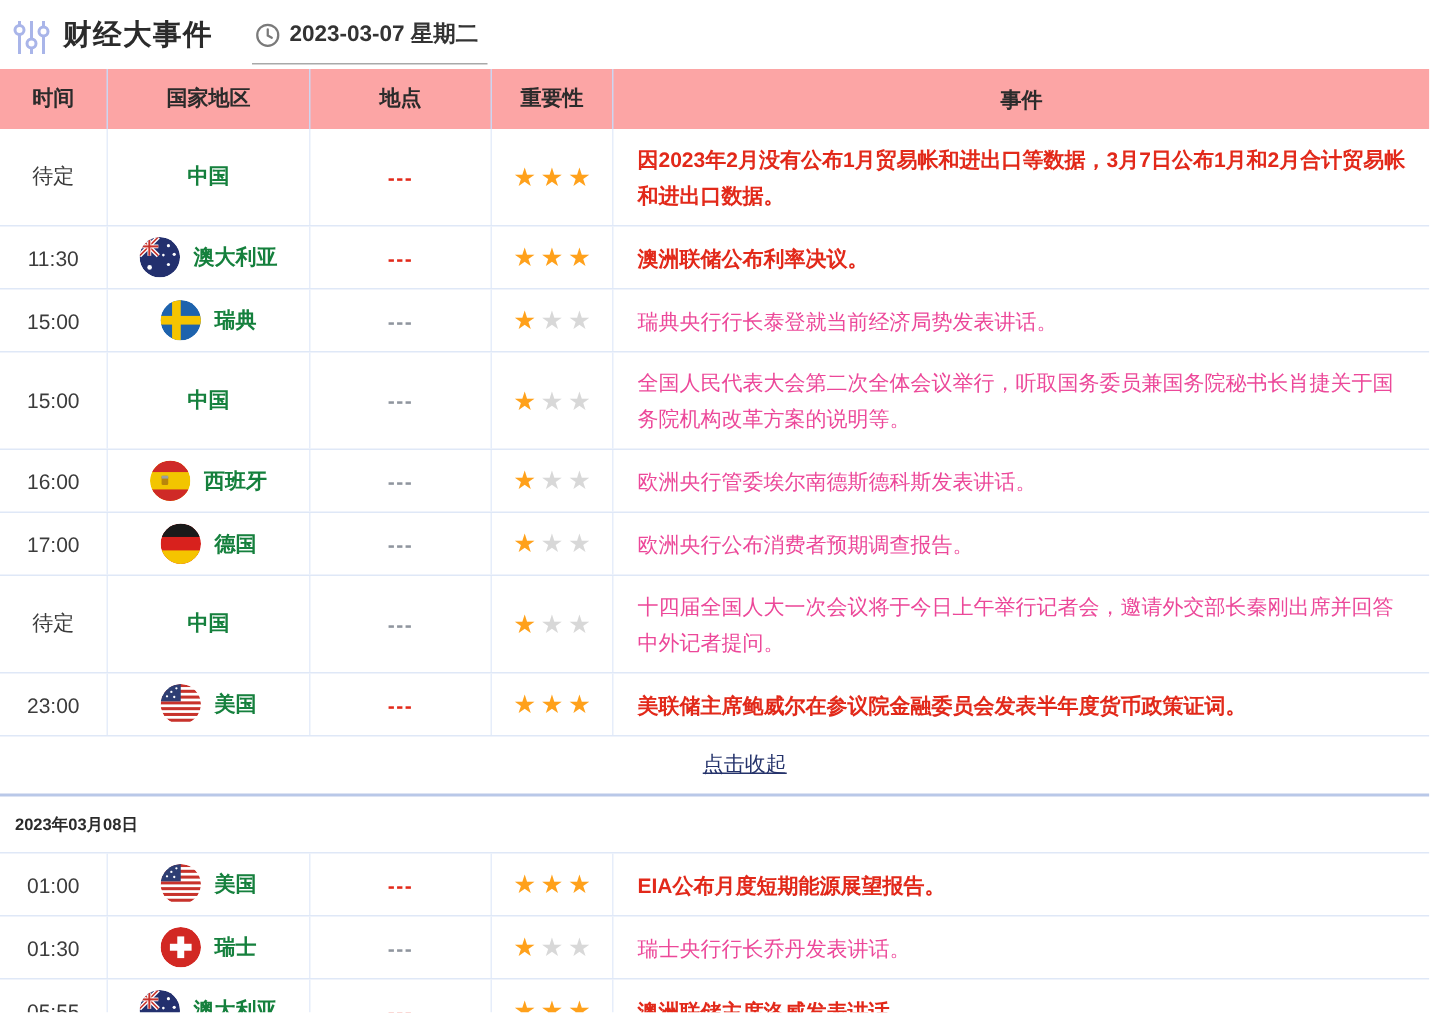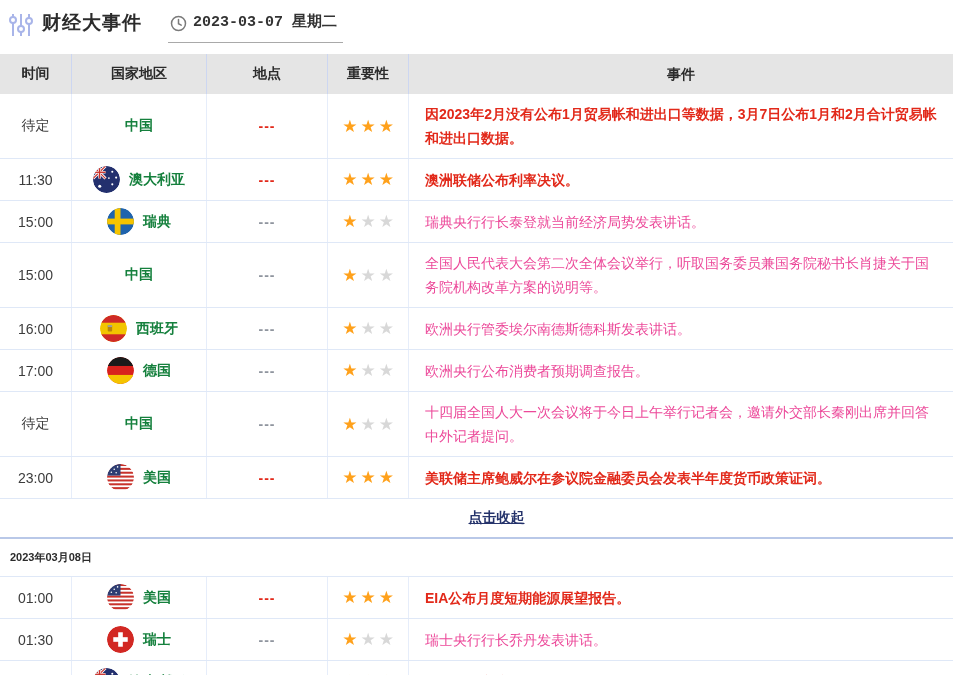--- a/index.html
+++ b/index.html
@@ -7,7 +7,7 @@
   .page { width:953px; height:675px; overflow:hidden; background:#fff; }
 
   
-  .titlebar { display:flex; align-items:flex-start; padding:10px 0 0 6px; height:54px;font-family:Liberation Mono, monospace; }
+  .titlebar { display:flex; align-items:flex-start; padding:10px 0 0 6px; height:46px; }
   .titlebar .app-icon { width:26px; height:26px; margin:2px 8px 0 2px; flex:none; }
   .page-title { font-size:19px; font-weight:bold; color:#2b2b2b; letter-spacing:1px; margin-right:26px; line-height:28px; }
   .date-tab { display:flex; align-items:center; gap:6px; font-size:15px; font-weight:bold; color:#333;

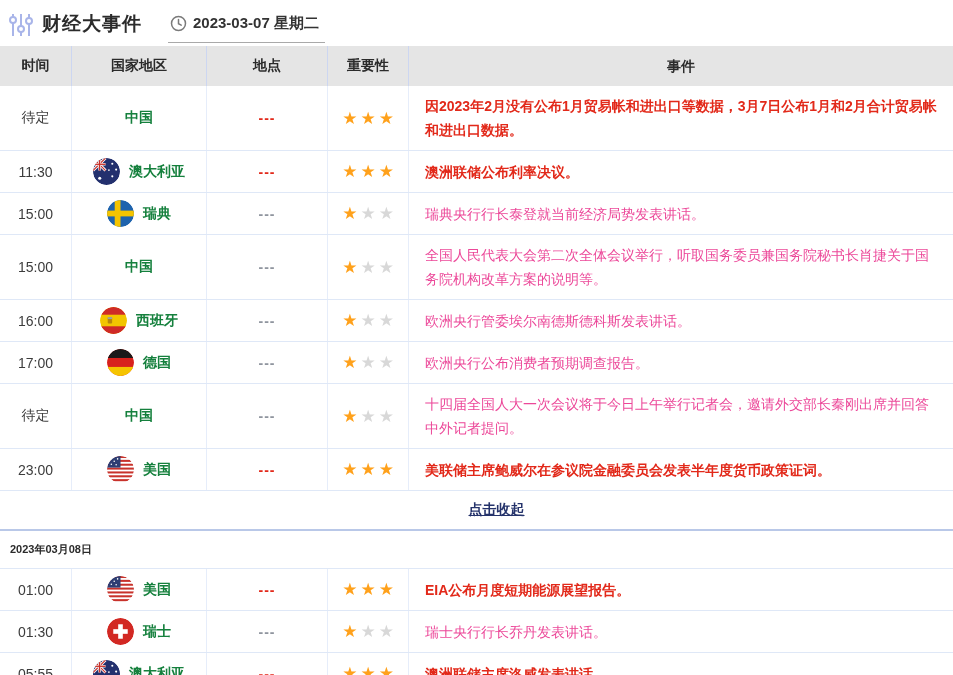--- a/index.html
+++ b/index.html
@@ -16,7 +16,7 @@
 
   
   .cal-table { width:953px; }
-  .thead { display:flex; background:#e5e5e5; height:40px; }
+  .thead { display:flex; background:#fca5a5; height:40px; }
   .thead .th { display:flex; align-items:center; justify-content:center; font-size:14px; font-weight:bold;
                color:#2b2b2b; border-right:1px solid #ccd6f1; }
   .thead .th:last-child { border-right:none; }

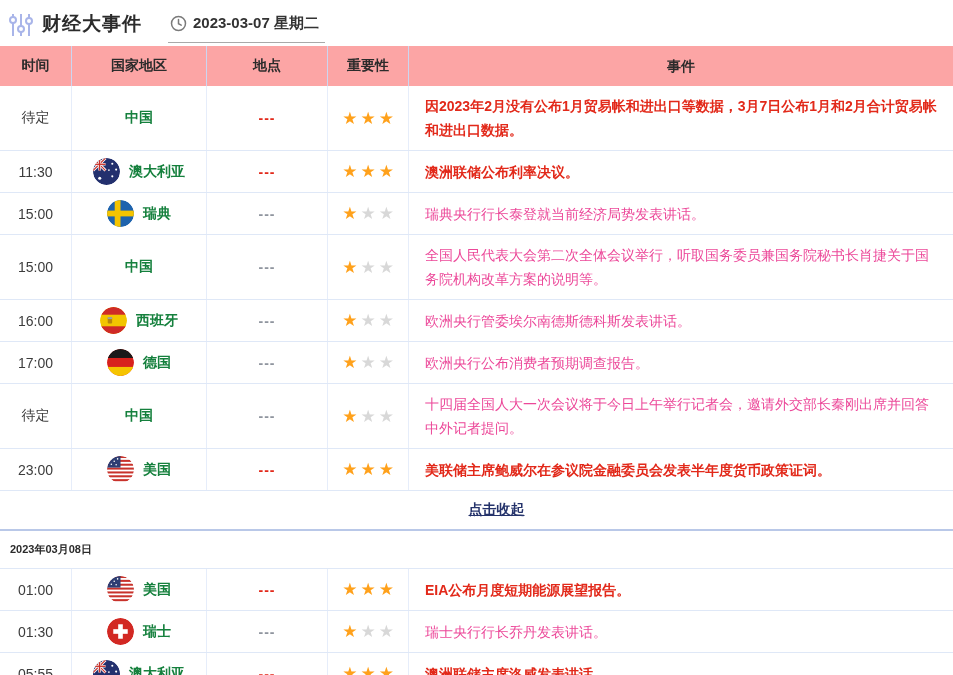--- a/index.html
+++ b/index.html
@@ -42,7 +42,7 @@
   .star.off { color:#d8d8d8; }
 
   .collapse-row { display:flex; align-items:center; justify-content:center; height:40px; border-bottom:2px solid #b9c8e8; }
-  .collapse-link { font-size:14px; font-weight:bold; color:#25336b; text-decoration:underline; cursor:pointer;margin-left:40px; }
+  .collapse-link { font-size:14px; font-weight:normal; color:#25336b; text-decoration:underline; cursor:pointer;margin-left:40px; }
 
   .date-section { display:flex; align-items:center; height:38px; border-bottom:1px solid #dfe8f7;
                   font-size:11px; font-weight:bold; color:#2b2b2b; padding-left:10px; }

